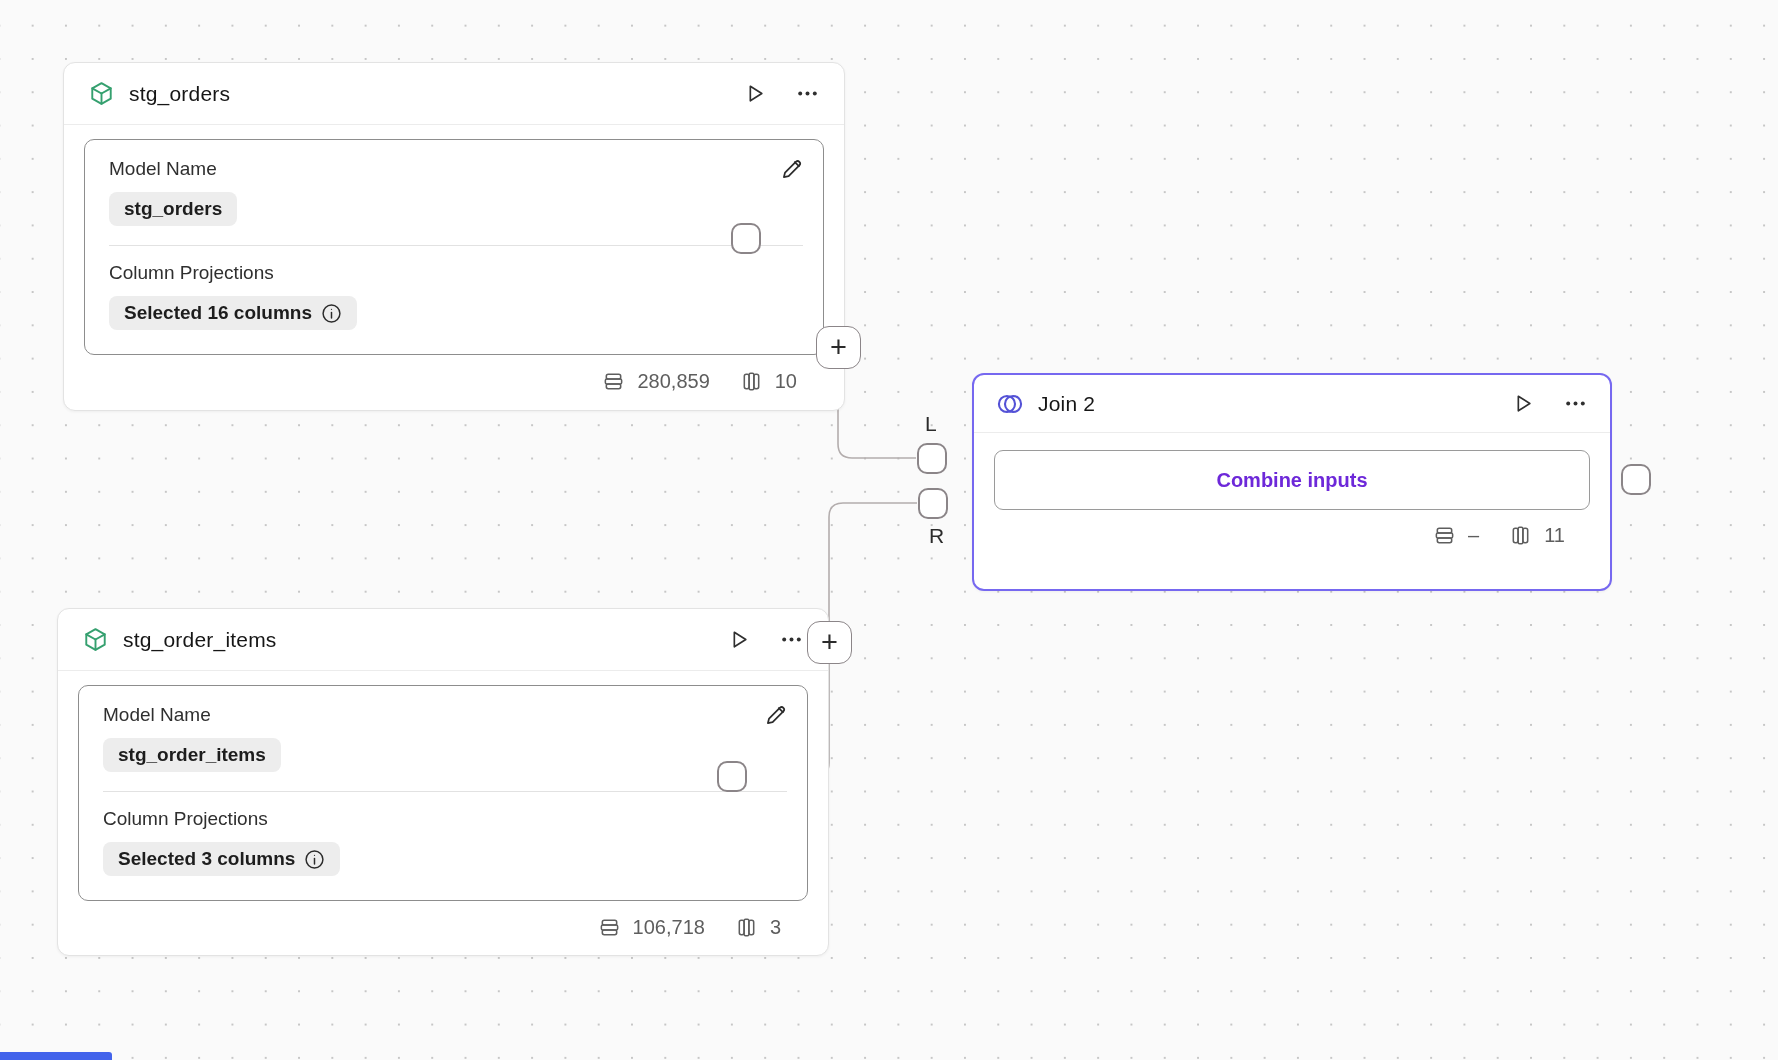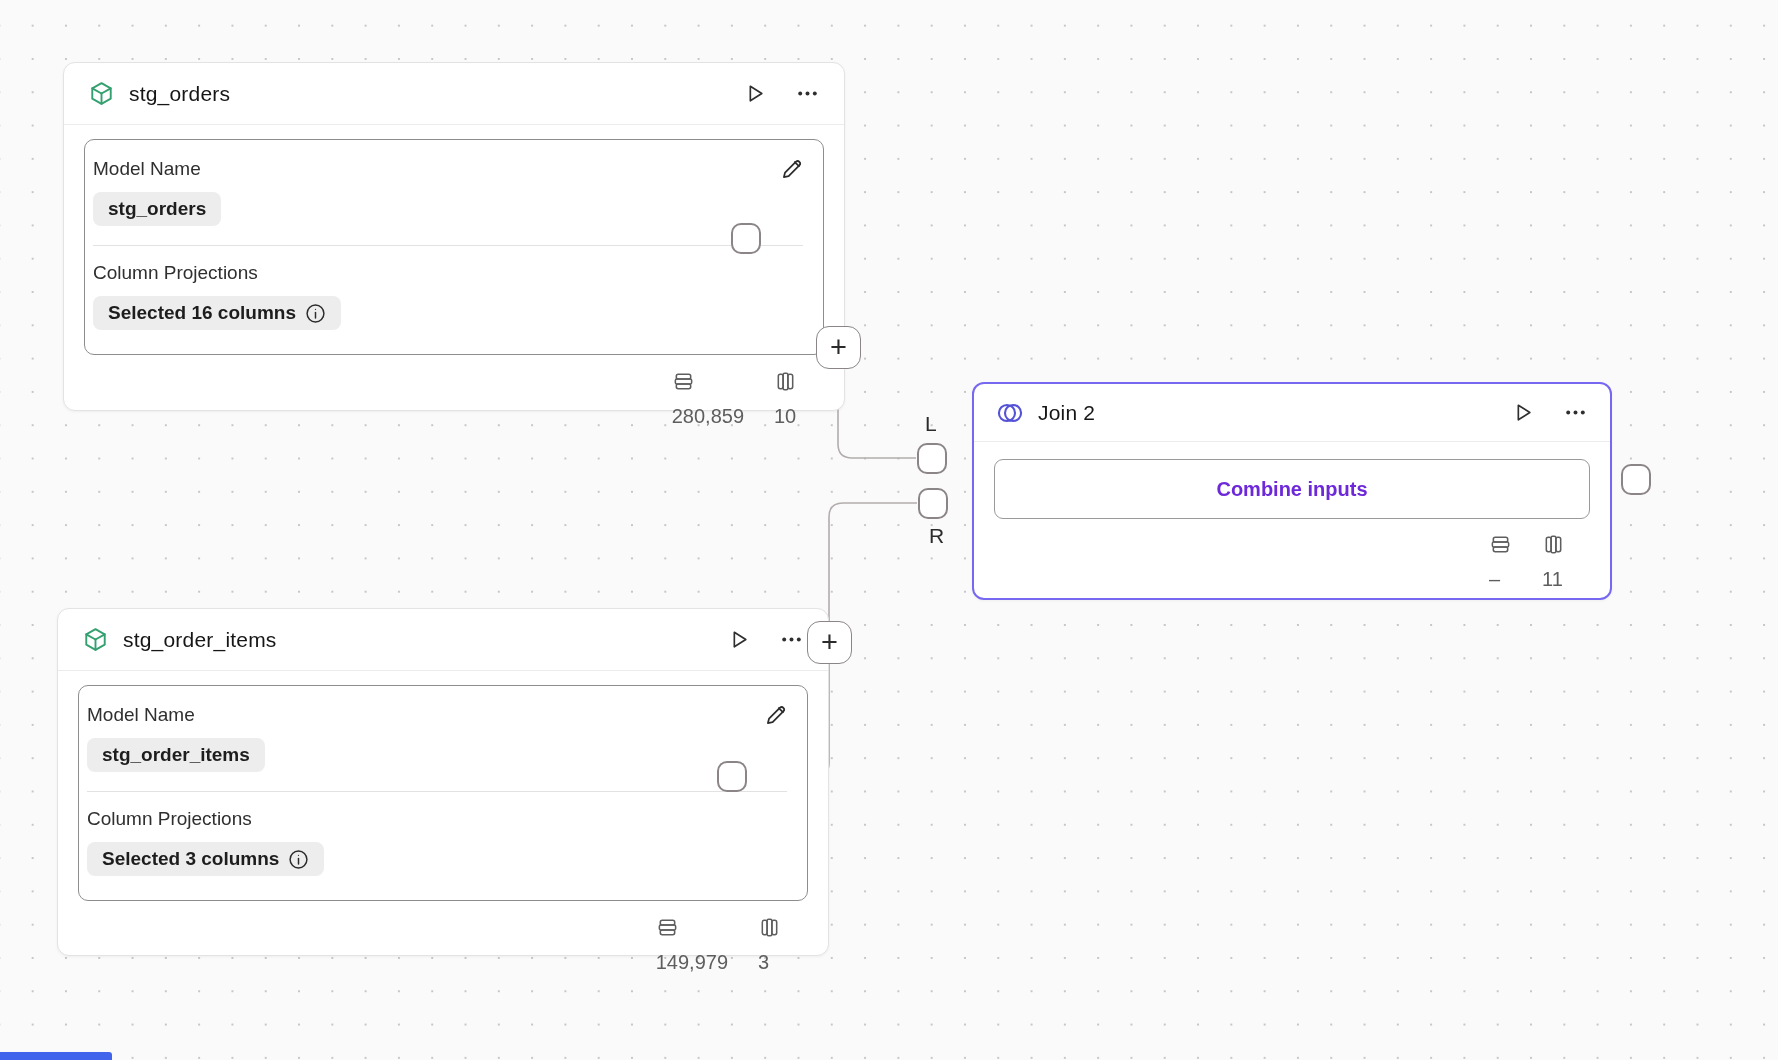--- a/index.html
+++ b/index.html
@@ -34,7 +34,7 @@
   .node-body { padding:14px 20px 0 20px; }
   .inner-card {
     position:relative; border:1.5px solid #8d8d8d; border-radius:10px;
-    padding:18px 20px 24px 8px; background:#ffffff;
+    padding:18px 20px 24px 24px; background:#ffffff;
   }
   .field-label { font-size:19px; color:#2f2f2f; display:block; }
   .chip {

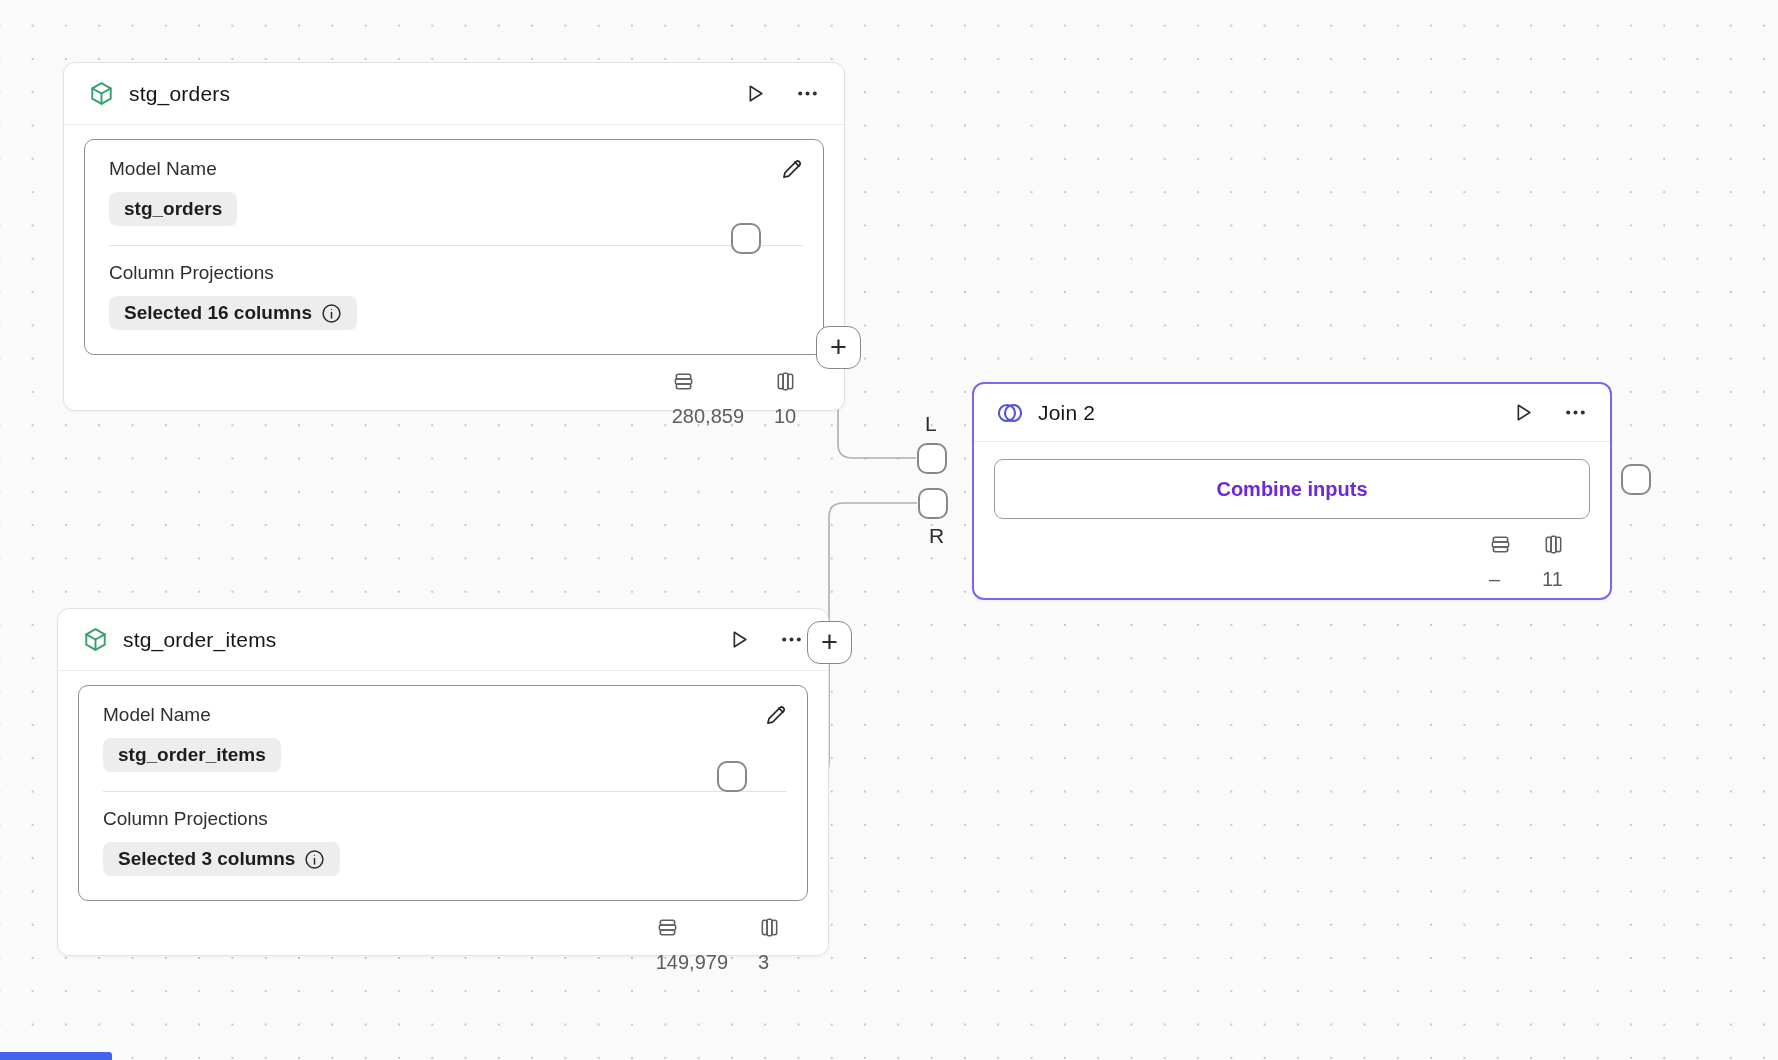--- a/index.html
+++ b/index.html
@@ -49,7 +49,7 @@
     display:flex; justify-content:flex-end; align-items:center;
     gap:30px; padding:15px 27px 0 0; font-size:20px; color:#5e5e5e;
   }
-  .stat { display:inline-flex; align-items:flex-start; gap:12px;flex-direction:column; }
+  .stat { display:inline-flex; align-items:flex-end; gap:12px; }
 
   
   .join-node { border:2px solid #7668f0; border-radius:12px; }

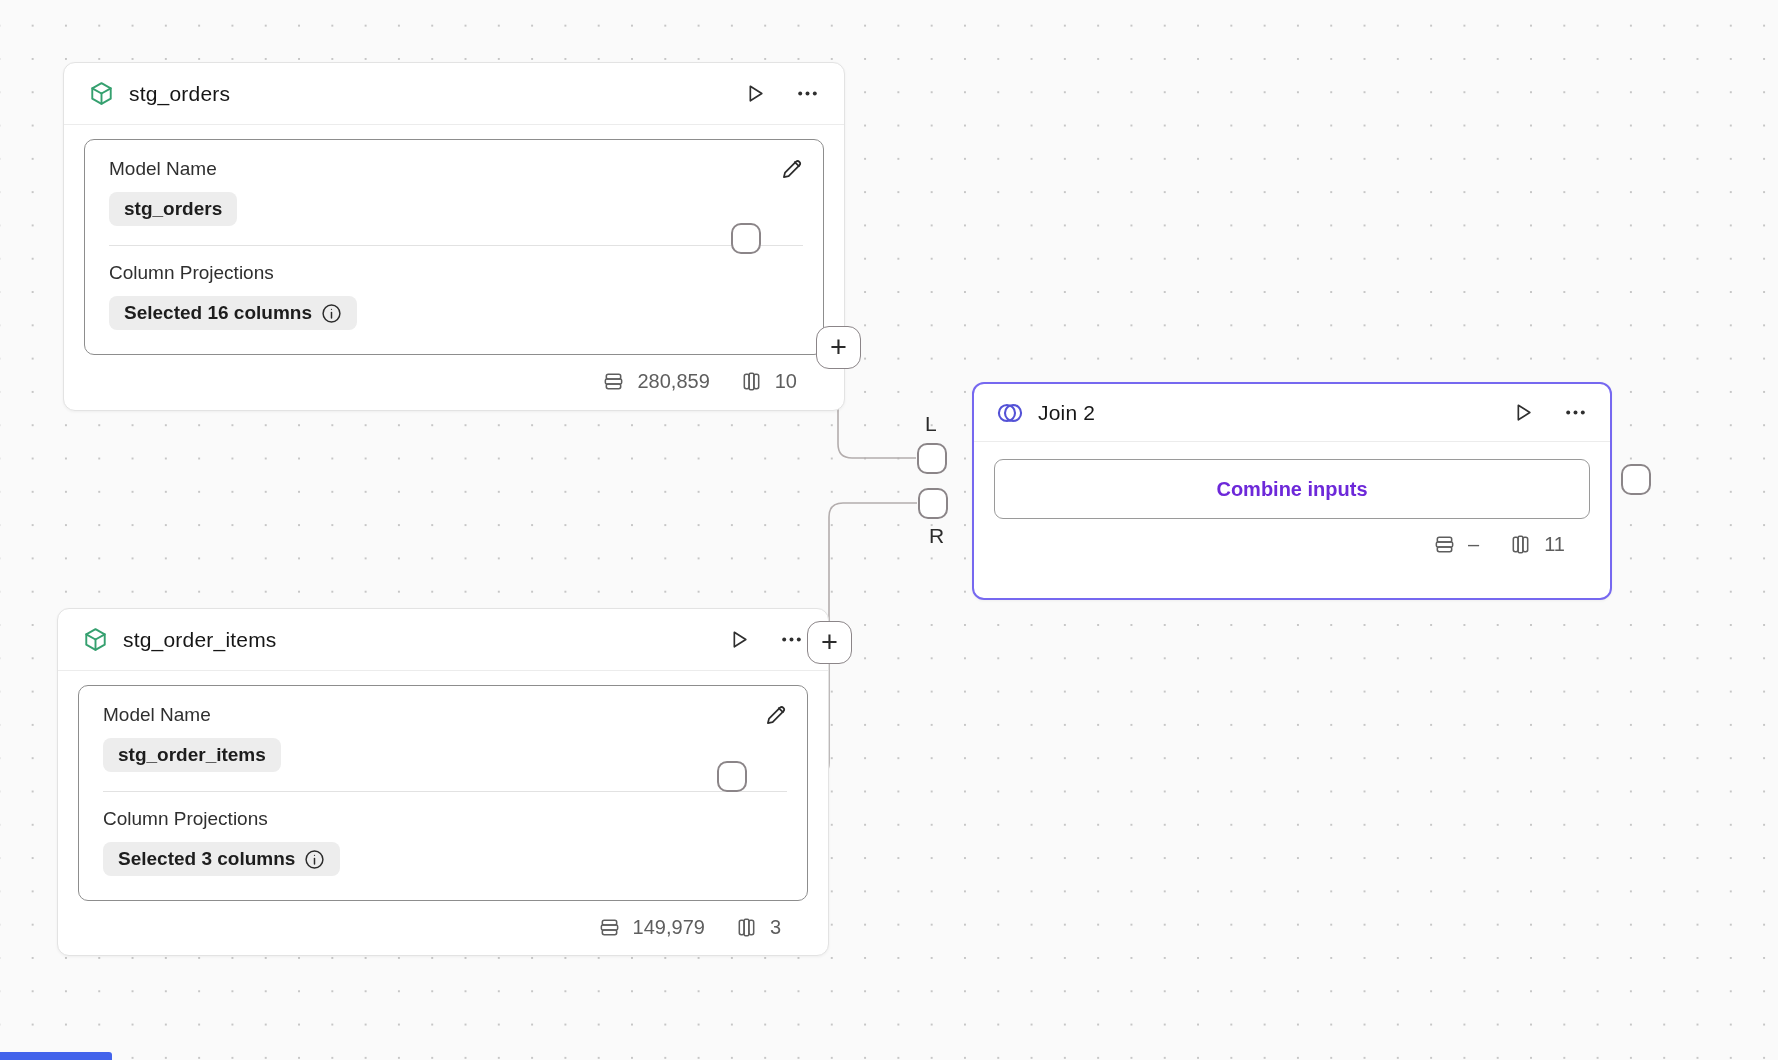--- a/index.html
+++ b/index.html
@@ -229,7 +229,7 @@
     </div>
   </div>
 
-  <div class="node join-node" style="left:972px; top:373px; width:640px; height:218px;margin-top:9px;">
+  <div class="node join-node" style="left:972px; top:373px; width:640px; height:218px;">
     <div class="node-header">
       <span class="icon-btn">
         <svg width="28" height="28" viewBox="0 0 24 24" fill="none" stroke="#5452d6" stroke-width="1.8">

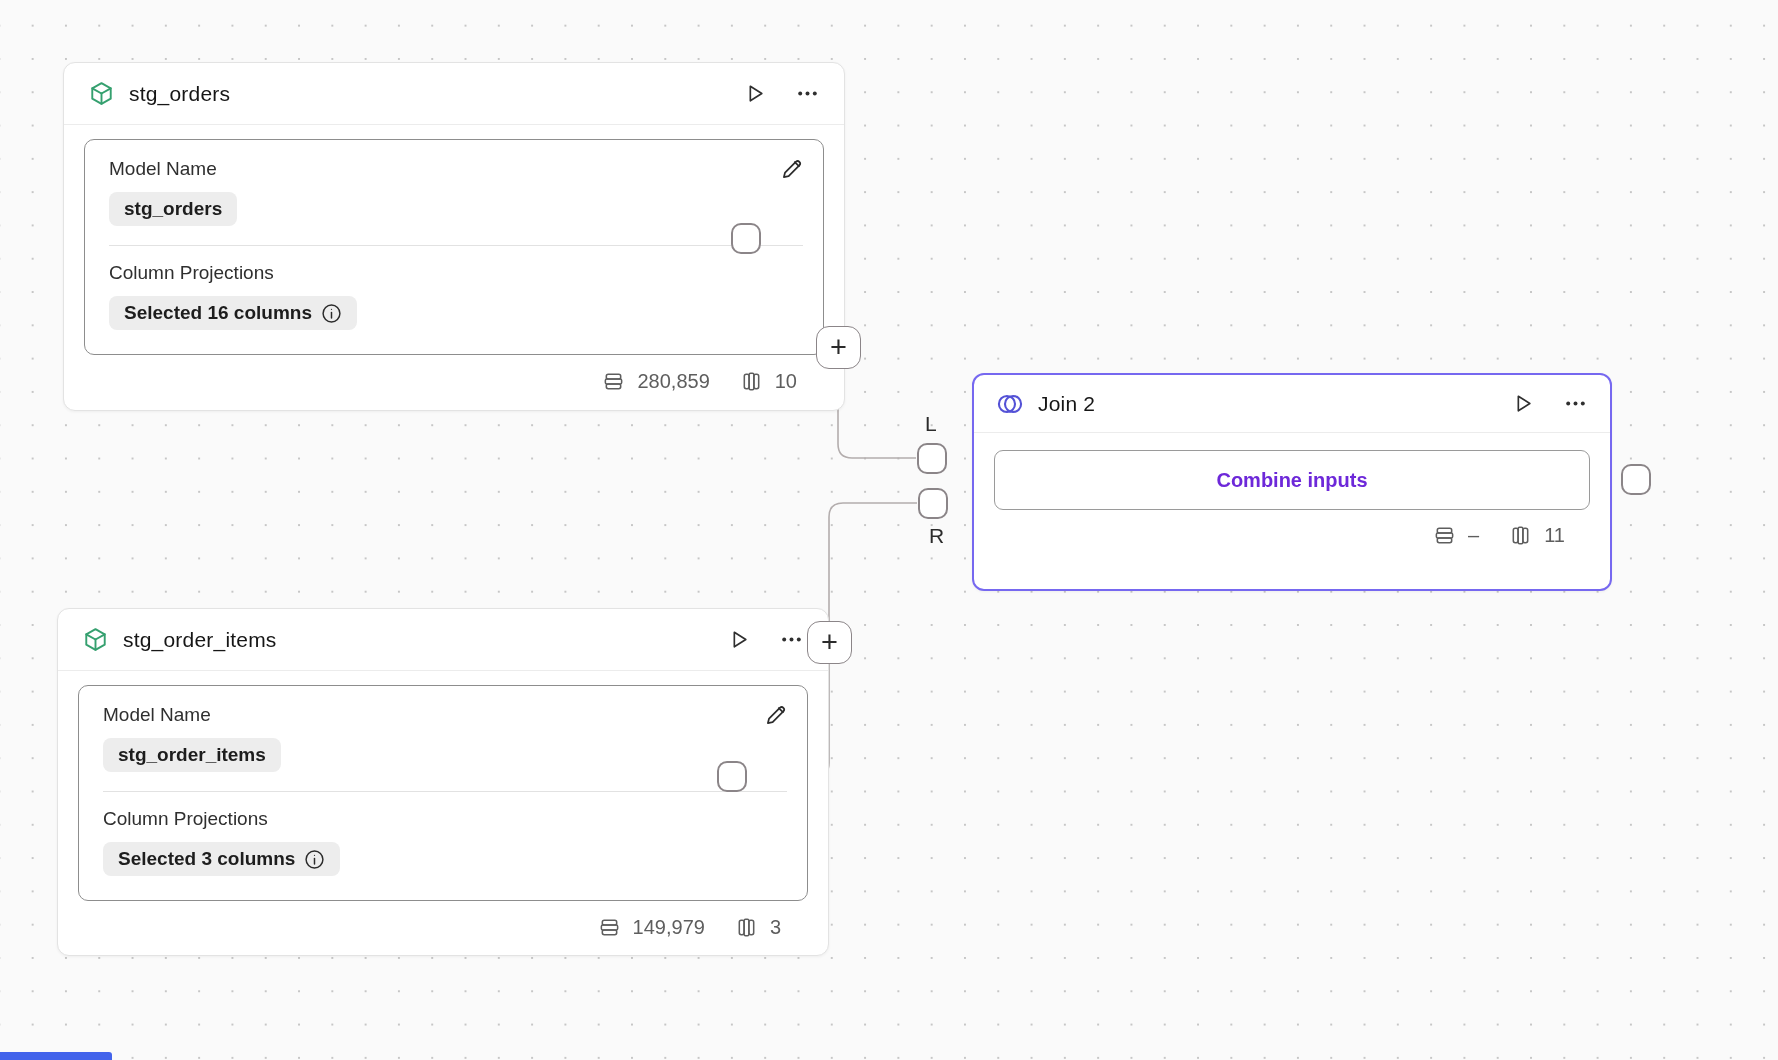--- a/index.html
+++ b/index.html
@@ -215,7 +215,7 @@
             <rect x="3.5" y="9.5" width="17" height="5" rx="1.5"></rect>
             <rect x="4.5" y="14.5" width="15" height="5" rx="2"></rect>
           </svg>
-          <span>149,979</span>
+          <span>106,718</span>
         </span>
         <span class="stat">
           <svg width="23" height="23" viewBox="0 0 24 24" fill="none" stroke="#5e5e5e" stroke-width="1.6">

